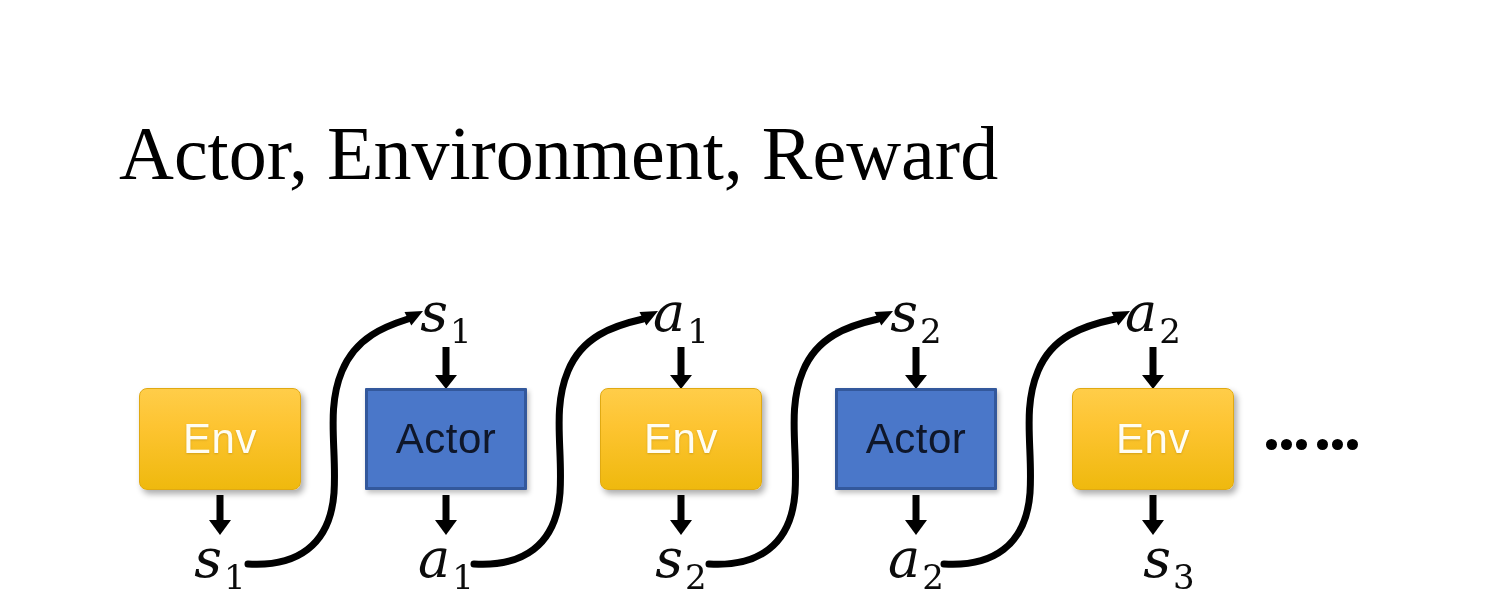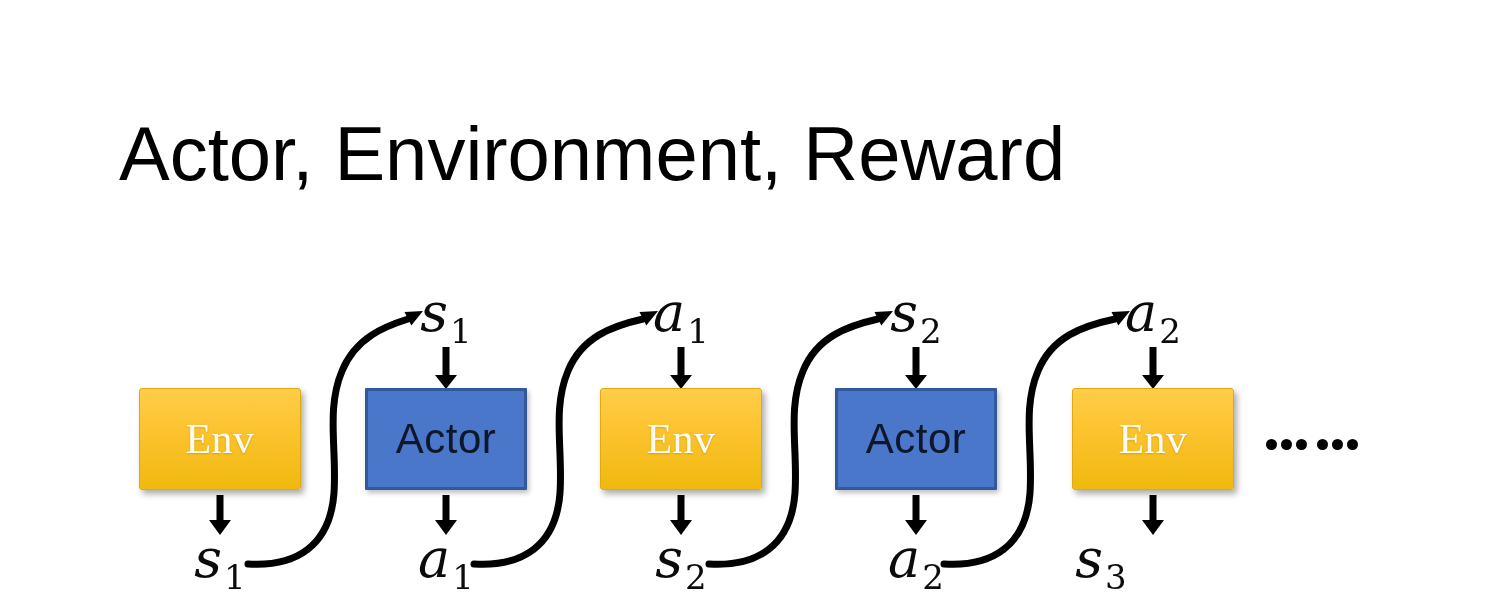--- a/index.html
+++ b/index.html
@@ -18,7 +18,7 @@
     position: absolute;
     left: 119px; top: 112px;
     margin: 0;
-    font-family: Liberation Sans, sans-serif;
+    font-family: Liberation Serif, serif;
     font-size: 76px;
     font-weight: 300;
     letter-spacing: 0px;

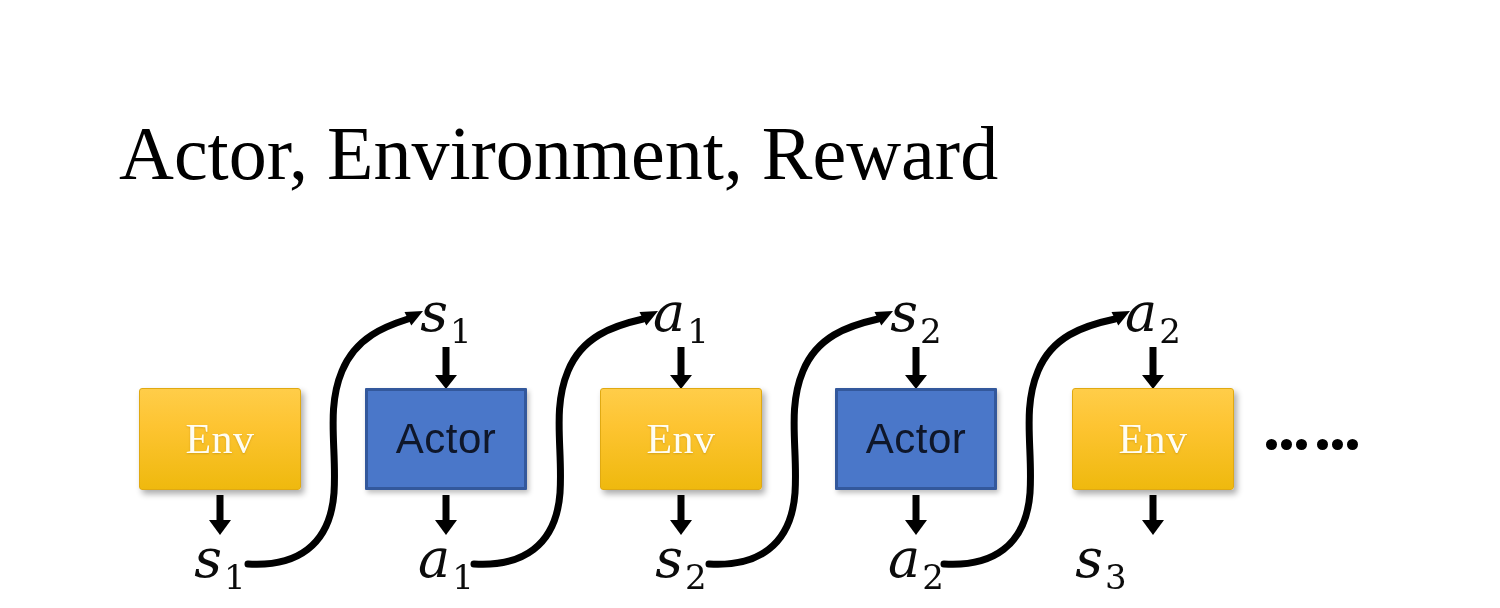--- a/index.html
+++ b/index.html
@@ -48,11 +48,10 @@
   .box.env {
     background: linear-gradient(180deg, #ffcd49 0%, #fdc431 38%, #efb90e 100%);
     border: 1px solid #e0a912;
-    border-radius: 3px;
+    border-radius: 8px;
     box-shadow: 3px 4px 6px rgba(0,0,0,0.33);
     color: #fffdf2;
     text-shadow: 0 1px 2px rgba(150,105,0,0.35);
-    font-family: Liberation Serif, serif;
   }
   .box.actor {
     background: #4a77c9;

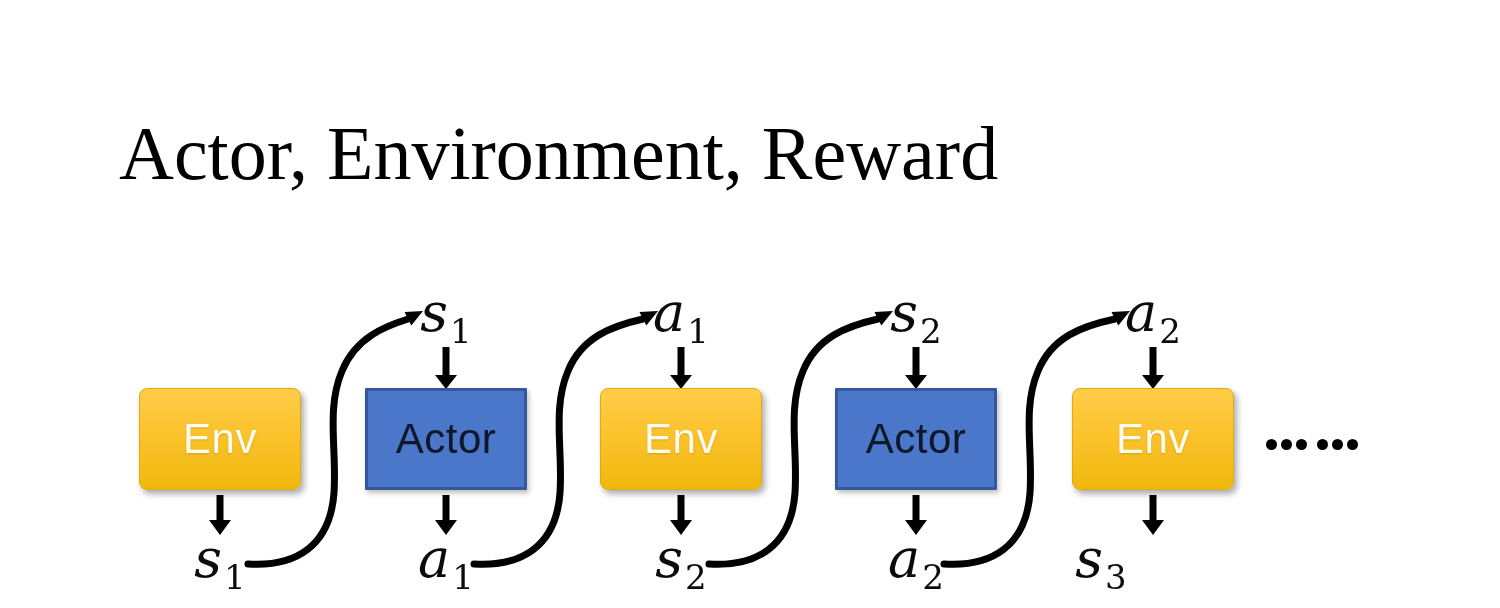--- a/index.html
+++ b/index.html
@@ -203,7 +203,7 @@
   <div class="mlabel bottom" style="left:916px">
     <span class="base">a</span><span class="sub">2</span>
   </div>
-  <div class="mlabel bottom" style="left:1101px">
+  <div class="mlabel bottom" style="left:1169px">
     <span class="base">s</span><span class="sub">3</span>
   </div>
 

